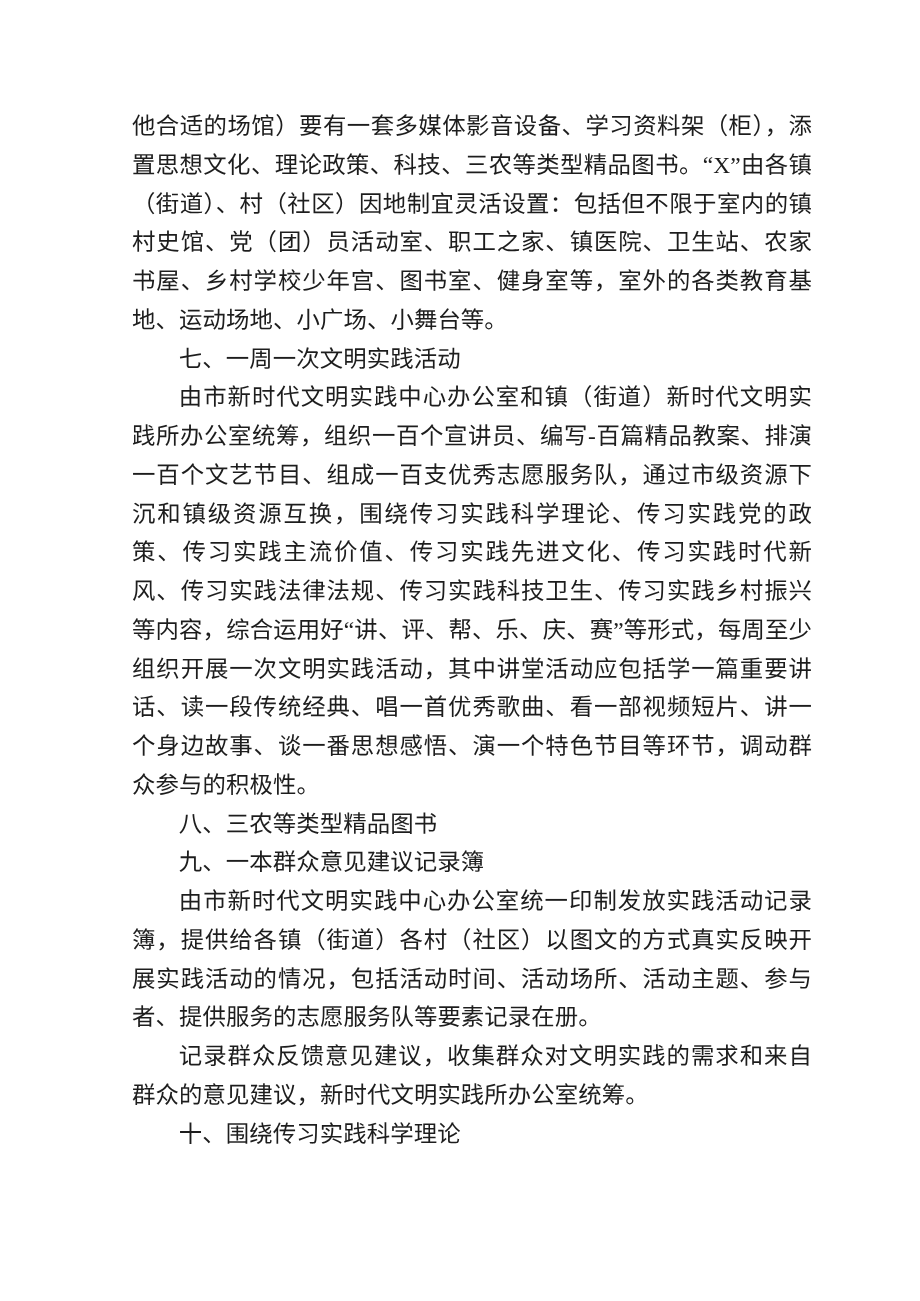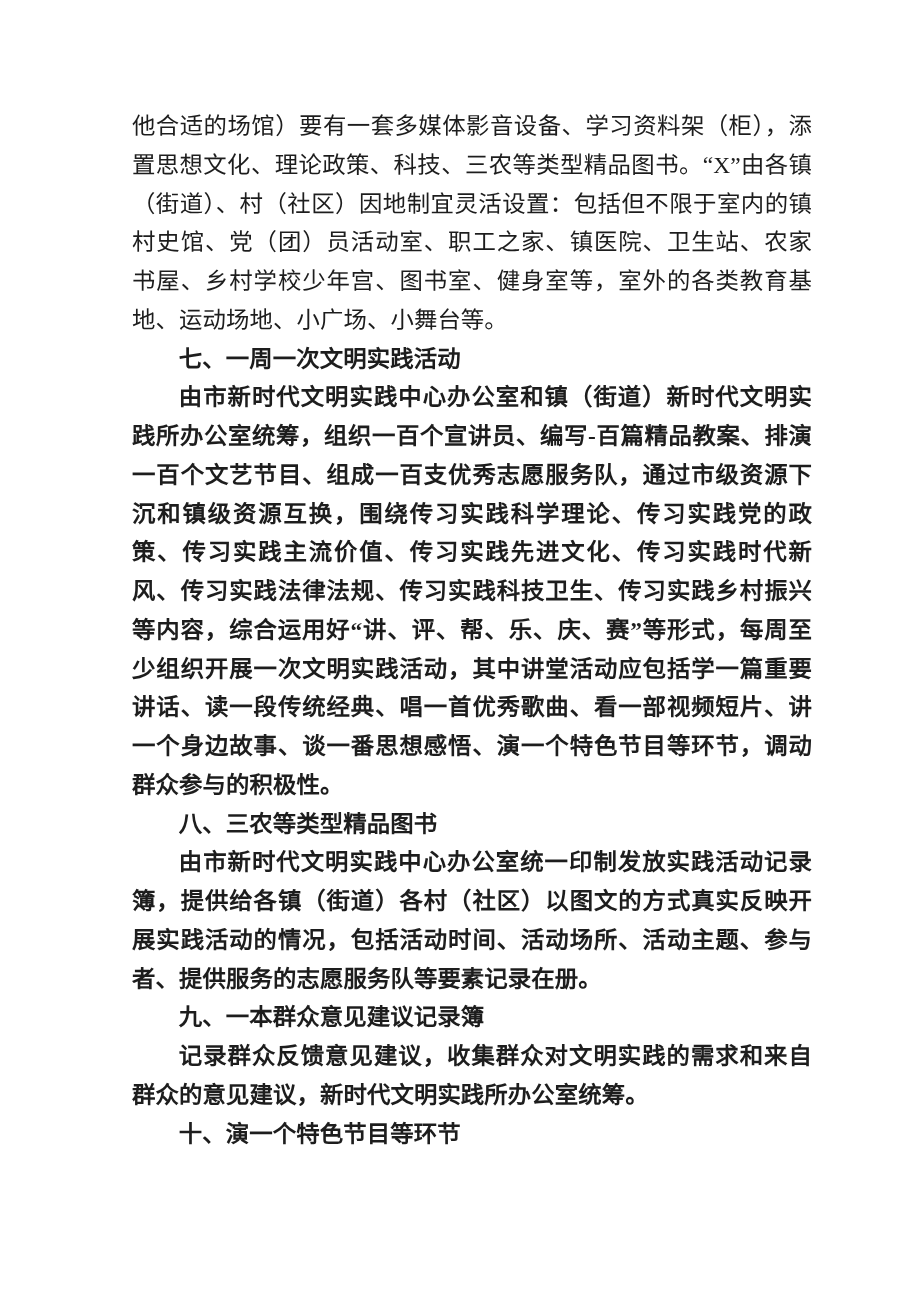--- a/index.html
+++ b/index.html
@@ -41,7 +41,6 @@
   }
   .text-block p.indent {
     text-indent: 2em;
-    font-weight: bold;
   }
 </style>
 </head>

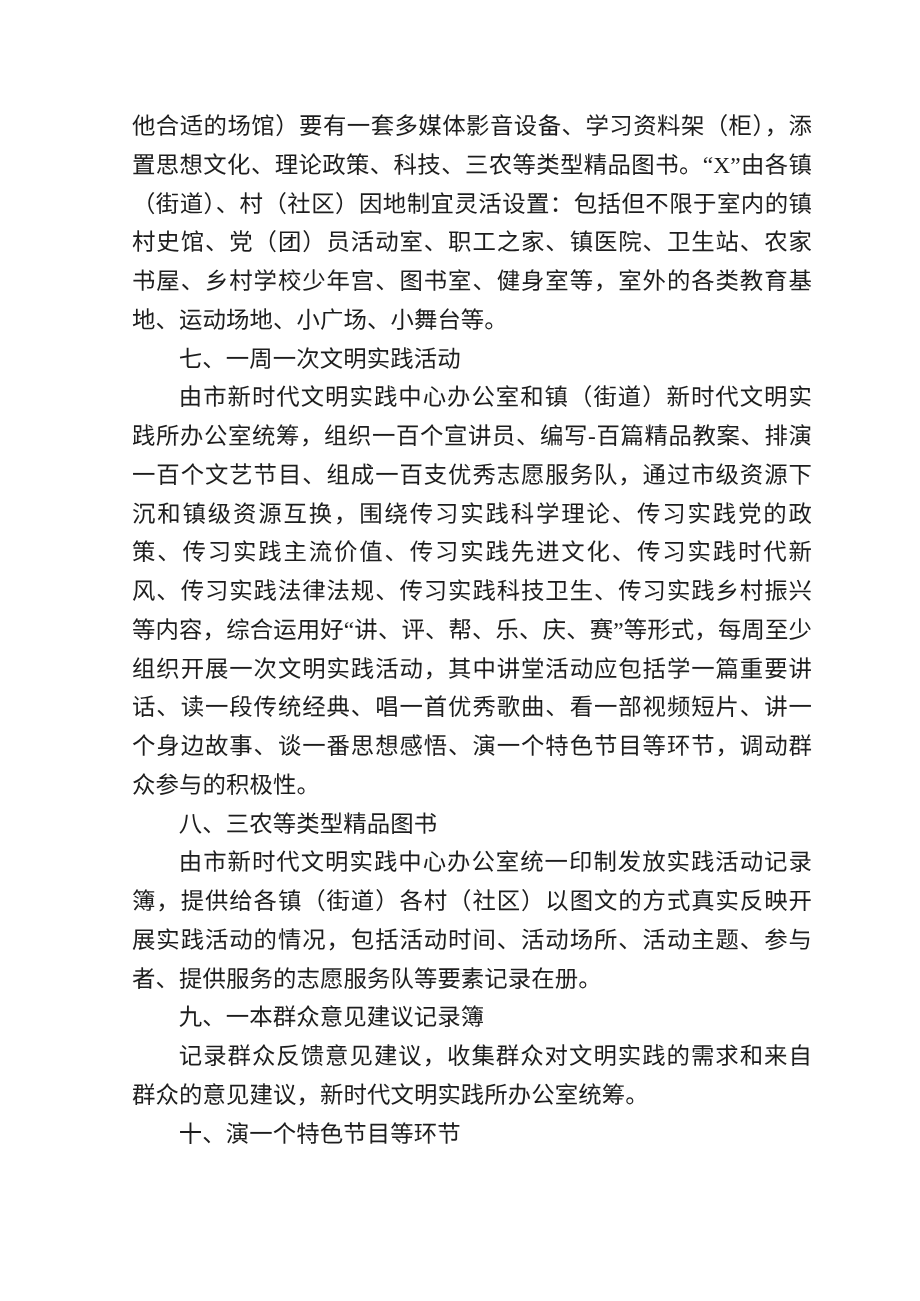--- a/index.html
+++ b/index.html
@@ -52,8 +52,8 @@
     <p class="indent">七、一周一次文明实践活动</p>
     <p class="indent">由市新时代文明实践中心办公室和镇（街道）新时代文明实践所办公室统筹，组织一百个宣讲员、编写-百篇精品教案、排演一百个文艺节目、组成一百支优秀志愿服务队，通过市级资源下沉和镇级资源互换，围绕传习实践科学理论、传习实践党的政策、传习实践主流价值、传习实践先进文化、传习实践时代新风、传习实践法律法规、传习实践科技卫生、传习实践乡村振兴等内容，综合运用好“讲、评、帮、乐、庆、赛”等形式，每周至少组织开展一次文明实践活动，其中讲堂活动应包括学一篇重要讲话、读一段传统经典、唱一首优秀歌曲、看一部视频短片、讲一个身边故事、谈一番思想感悟、演一个特色节目等环节，调动群众参与的积极性。</p>
     <p class="indent">八、三农等类型精品图书</p>
+    <p class="indent">九、一本群众意见建议记录簿</p>
     <p class="indent">由市新时代文明实践中心办公室统一印制发放实践活动记录簿，提供给各镇（街道）各村（社区）以图文的方式真实反映开展实践活动的情况，包括活动时间、活动场所、活动主题、参与者、提供服务的志愿服务队等要素记录在册。</p>
-    <p class="indent">九、一本群众意见建议记录簿</p>
     <p class="indent">记录群众反馈意见建议，收集群众对文明实践的需求和来自群众的意见建议，新时代文明实践所办公室统筹。</p>
     <p class="indent">十、演一个特色节目等环节</p>
   </div>

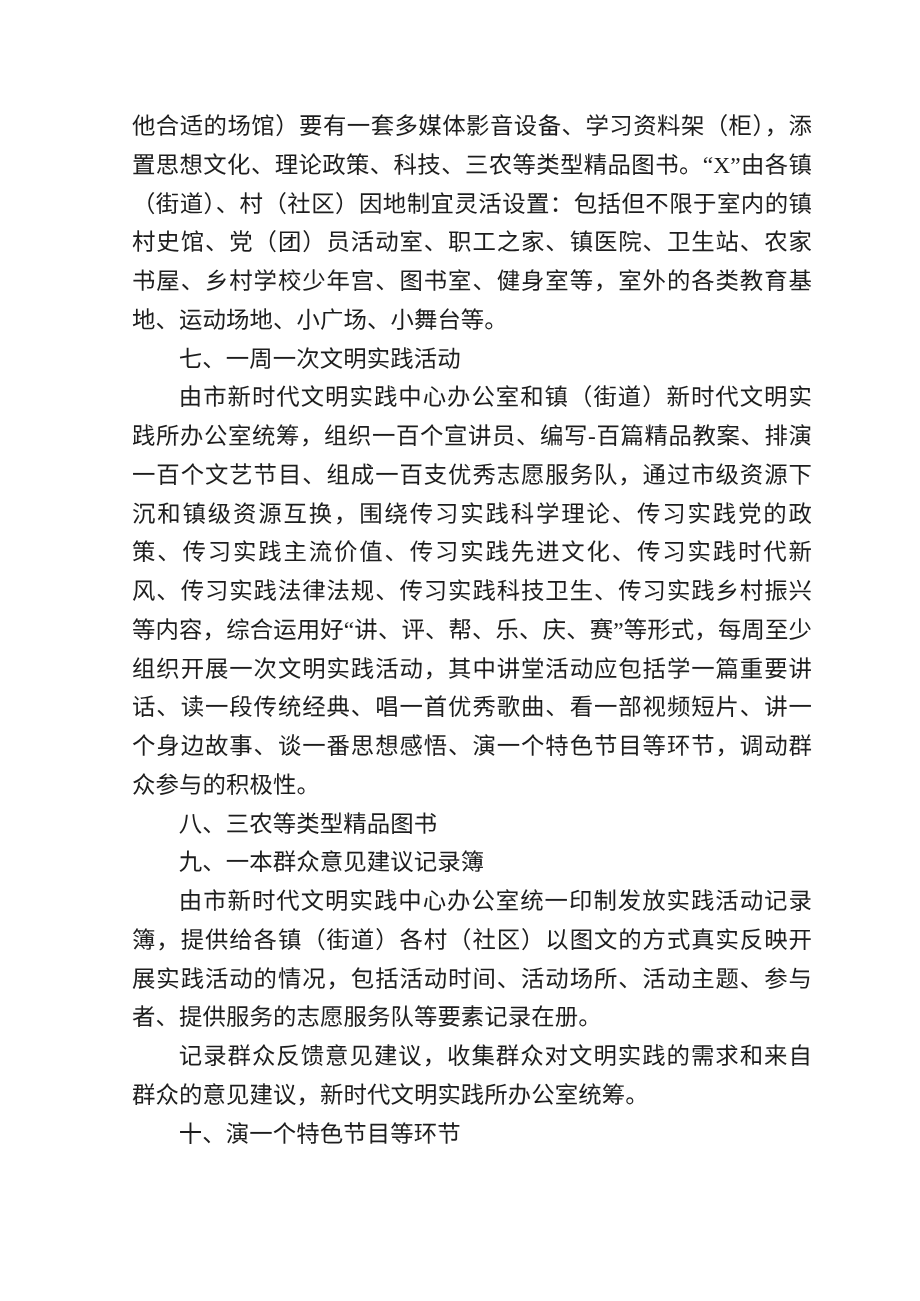--- a/index.html
+++ b/index.html
@@ -55,7 +55,7 @@
     <p class="indent">九、一本群众意见建议记录簿</p>
     <p class="indent">由市新时代文明实践中心办公室统一印制发放实践活动记录簿，提供给各镇（街道）各村（社区）以图文的方式真实反映开展实践活动的情况，包括活动时间、活动场所、活动主题、参与者、提供服务的志愿服务队等要素记录在册。</p>
     <p class="indent">记录群众反馈意见建议，收集群众对文明实践的需求和来自群众的意见建议，新时代文明实践所办公室统筹。</p>
-    <p class="indent">十、演一个特色节目等环节</p>
+    <p class="indent">十、围绕传习实践科学理论</p>
   </div>
 </div>
 

